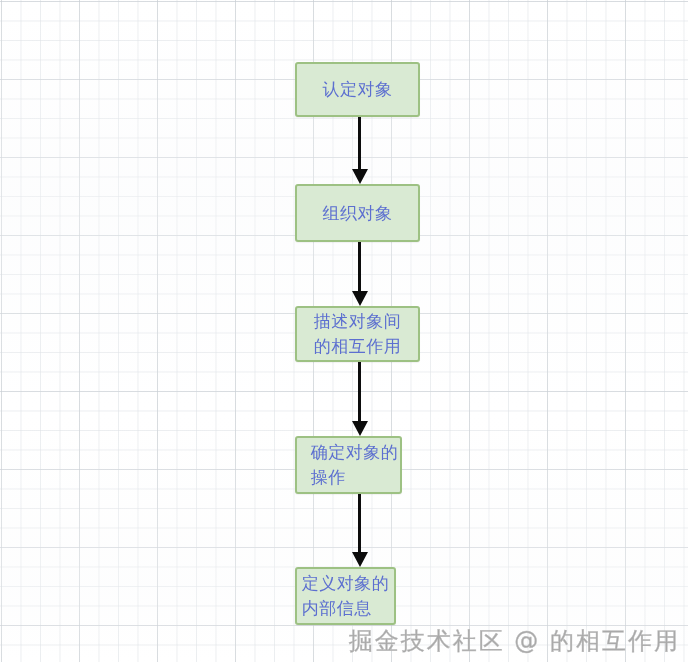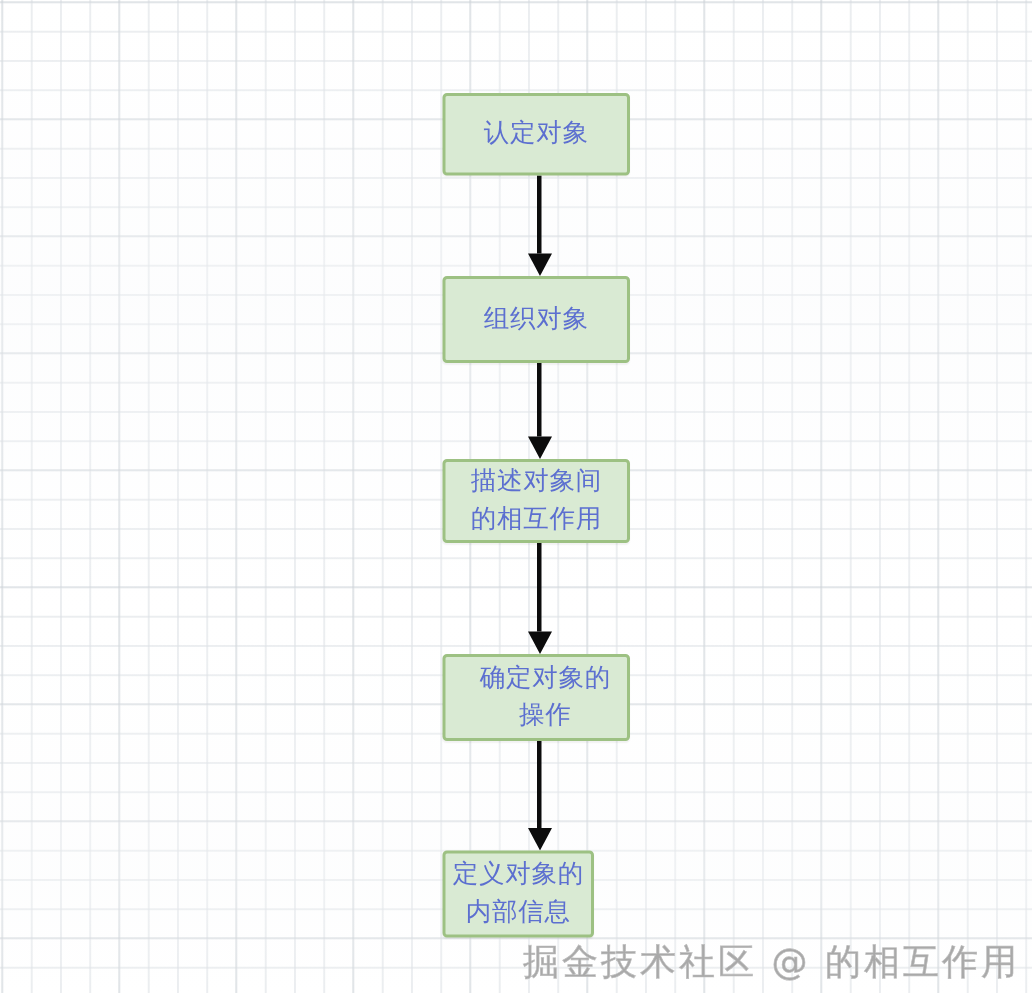--- a/index.html
+++ b/index.html
@@ -52,7 +52,7 @@
     font-size: 17px;
     line-height: 25px;
     letter-spacing: 0.5px;
-    text-align: center;
+    text-align: left;
     display: flex;
     align-items: center;
     justify-content: center;

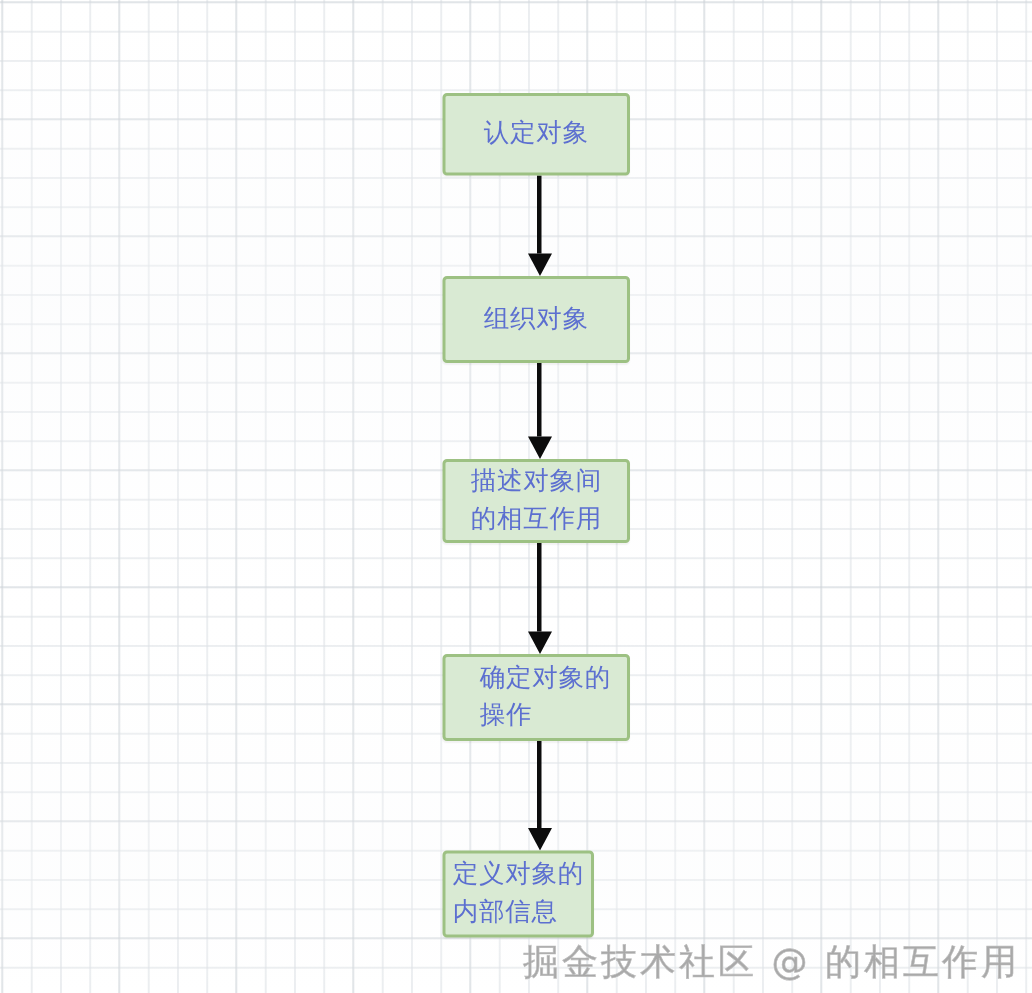--- a/index.html
+++ b/index.html
@@ -129,7 +129,7 @@
   <div class="node" style="left:295px; top:306px; width:125px; height:56px;">描述对象间
 的相互作用</div>
 
-  <div class="node" style="left:295px; top:436px; width:125px; height:58px;padding-left:12px;">确定对象的
+  <div class="node" style="left:295px; top:436px; width:107px; height:58px;padding-left:12px;">确定对象的
 操作</div>
 
   <div class="node" style="left:295px; top:567px; width:101px; height:58px;">定义对象的

